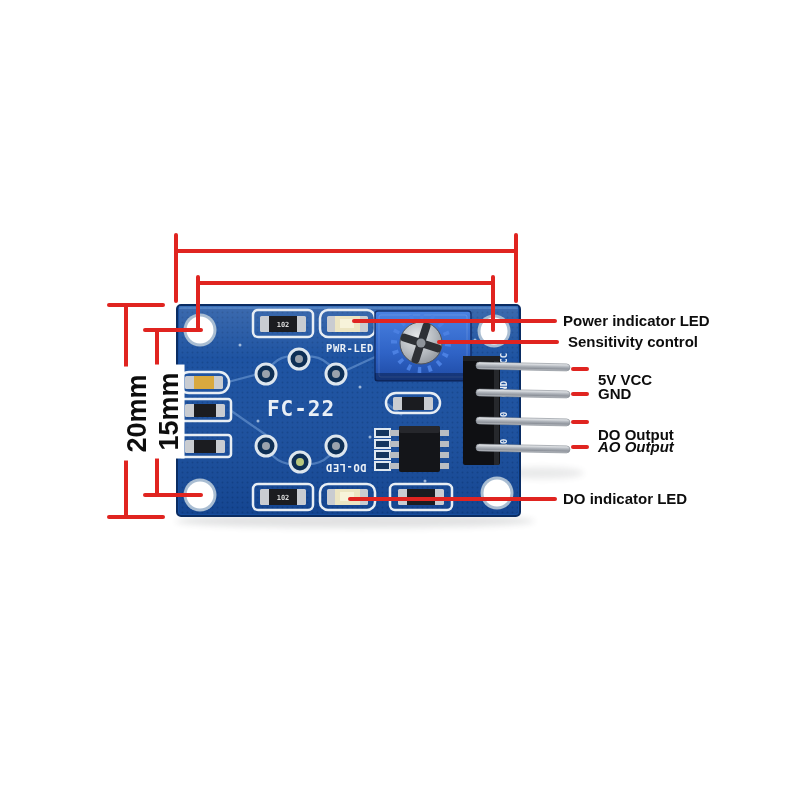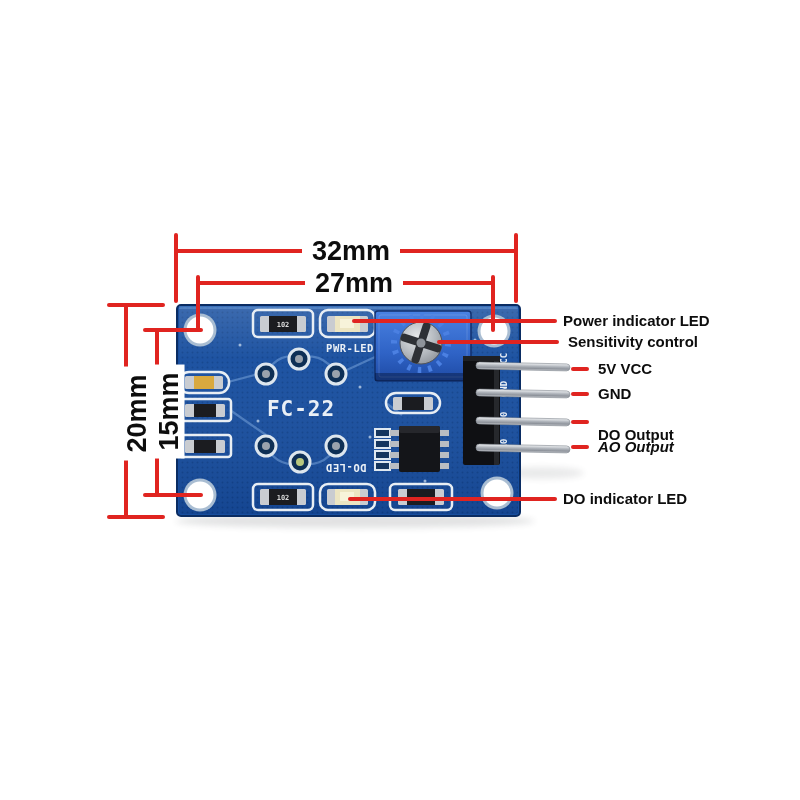--- a/index.html
+++ b/index.html
@@ -247,7 +247,6 @@
   <div class="rline" style="left:176px;top:249px;width:340px;height:4px;"></div>
   <div class="rline" style="left:174px;top:233px;width:4px;height:70px;"></div>
   <div class="rline" style="left:514px;top:233px;width:4px;height:70px;"></div>
-  <div class="dimtext" style="left:302px;top:238px;">32mm</div>
 
   <div class="rline" style="left:198px;top:281px;width:296px;height:4px;"></div>
   <div class="rline" style="left:196px;top:275px;width:4px;height:57px;"></div>

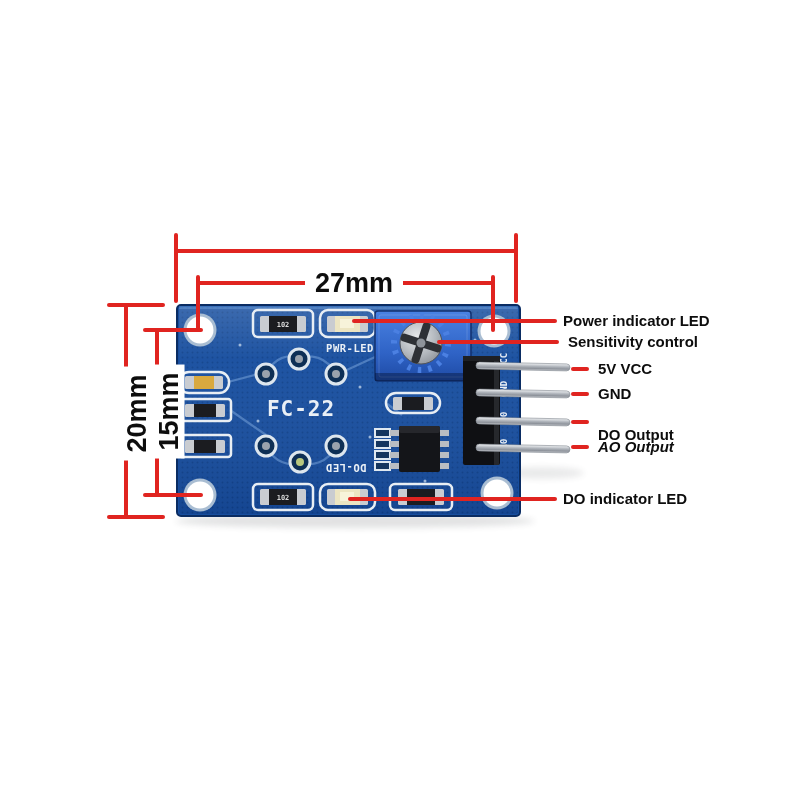--- a/index.html
+++ b/index.html
@@ -251,7 +251,6 @@
   <div class="rline" style="left:198px;top:281px;width:296px;height:4px;"></div>
   <div class="rline" style="left:196px;top:275px;width:4px;height:57px;"></div>
   <div class="rline" style="left:491px;top:275px;width:4px;height:57px;"></div>
-  <div class="dimtext" style="left:305px;top:270px;">27mm</div>
 
   <div class="rline" style="left:124px;top:303px;width:4px;height:216px;"></div>
   <div class="rline" style="left:107px;top:303px;width:58px;height:4px;"></div>

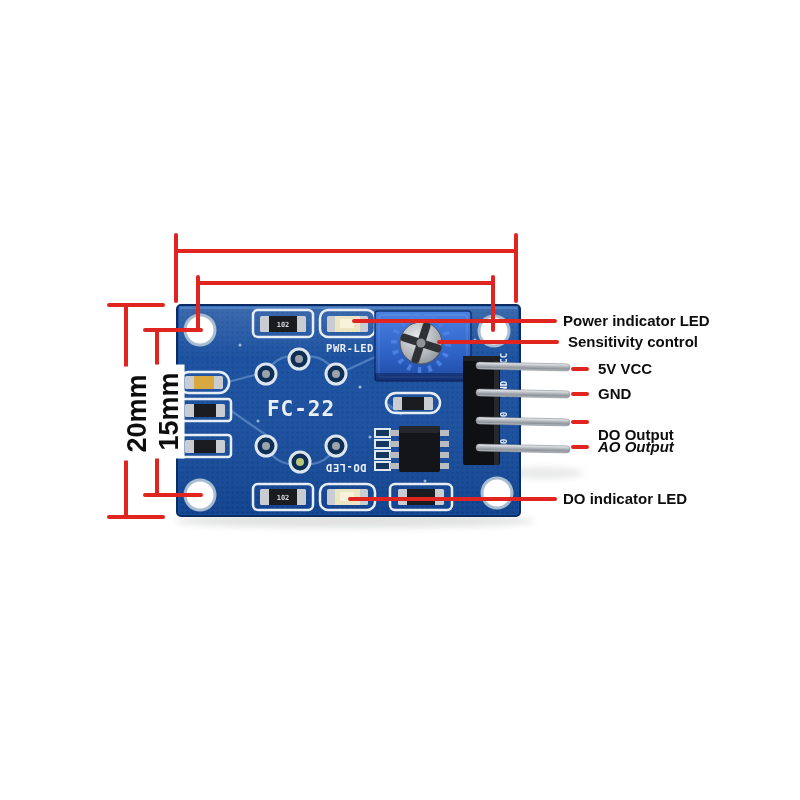--- a/index.html
+++ b/index.html
@@ -269,7 +269,7 @@
   <div class="callout" style="left:568px;top:334px;text-align:center;">Sensitivity control</div>
 
   <div class="rline" style="left:571px;top:367px;width:18px;height:4px;"></div>
-  <div class="callout" style="left:598px;top:361px;">5V VCC</div>
+  <div class="callout" style="left:598px;top:372px;">5V VCC</div>
 
   <div class="rline" style="left:571px;top:392px;width:18px;height:4px;"></div>
   <div class="callout" style="left:598px;top:386px;">GND</div>

